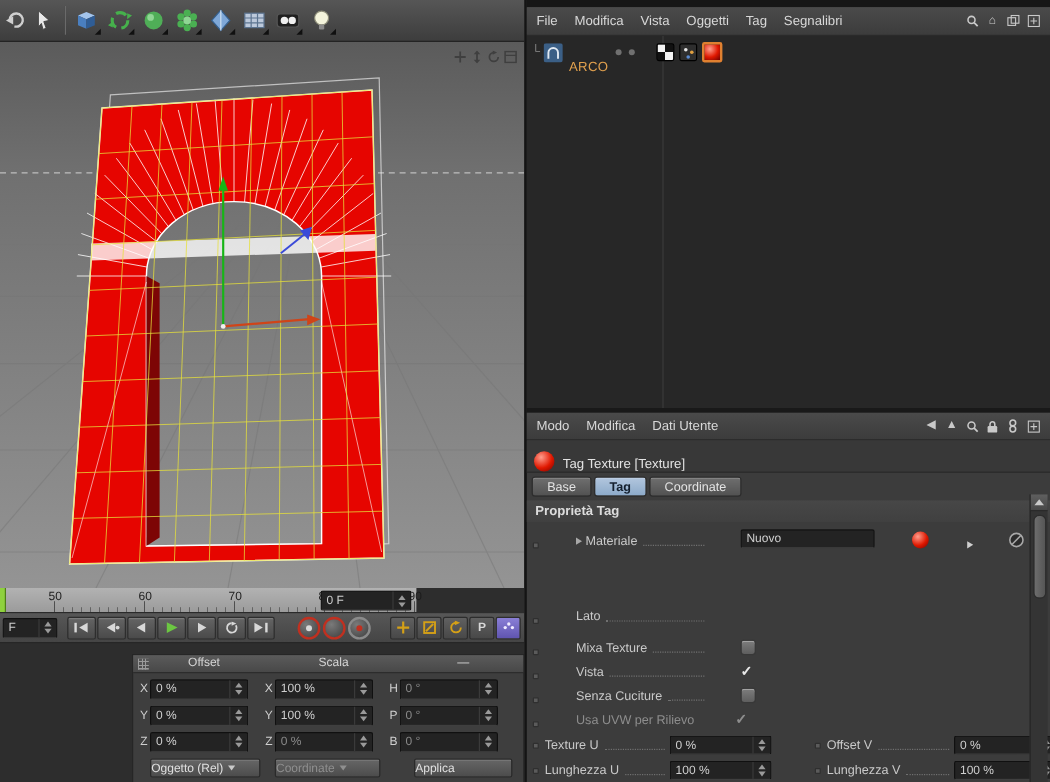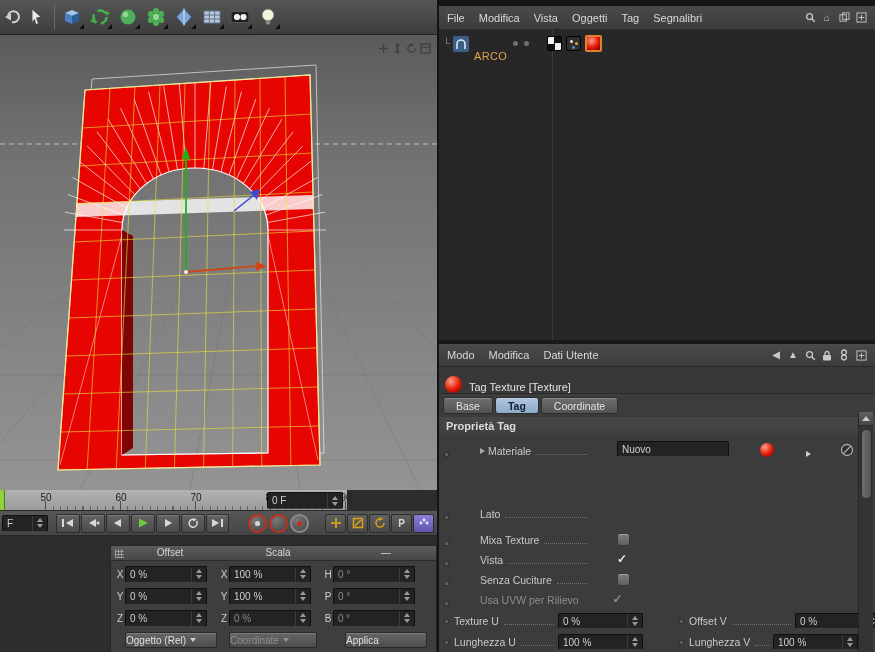--- a/index.html
+++ b/index.html
@@ -790,7 +790,7 @@
       </span>
       <span class="half" style="margin-left:10px">
         <span class="adot"></span>
-        <span class="lblwrap" style="width:84px">
+        <span class="lblwrap" style="width:106px">
             <span>Lunghezza V</span>
             <span class="leader"></span>
           </span>

